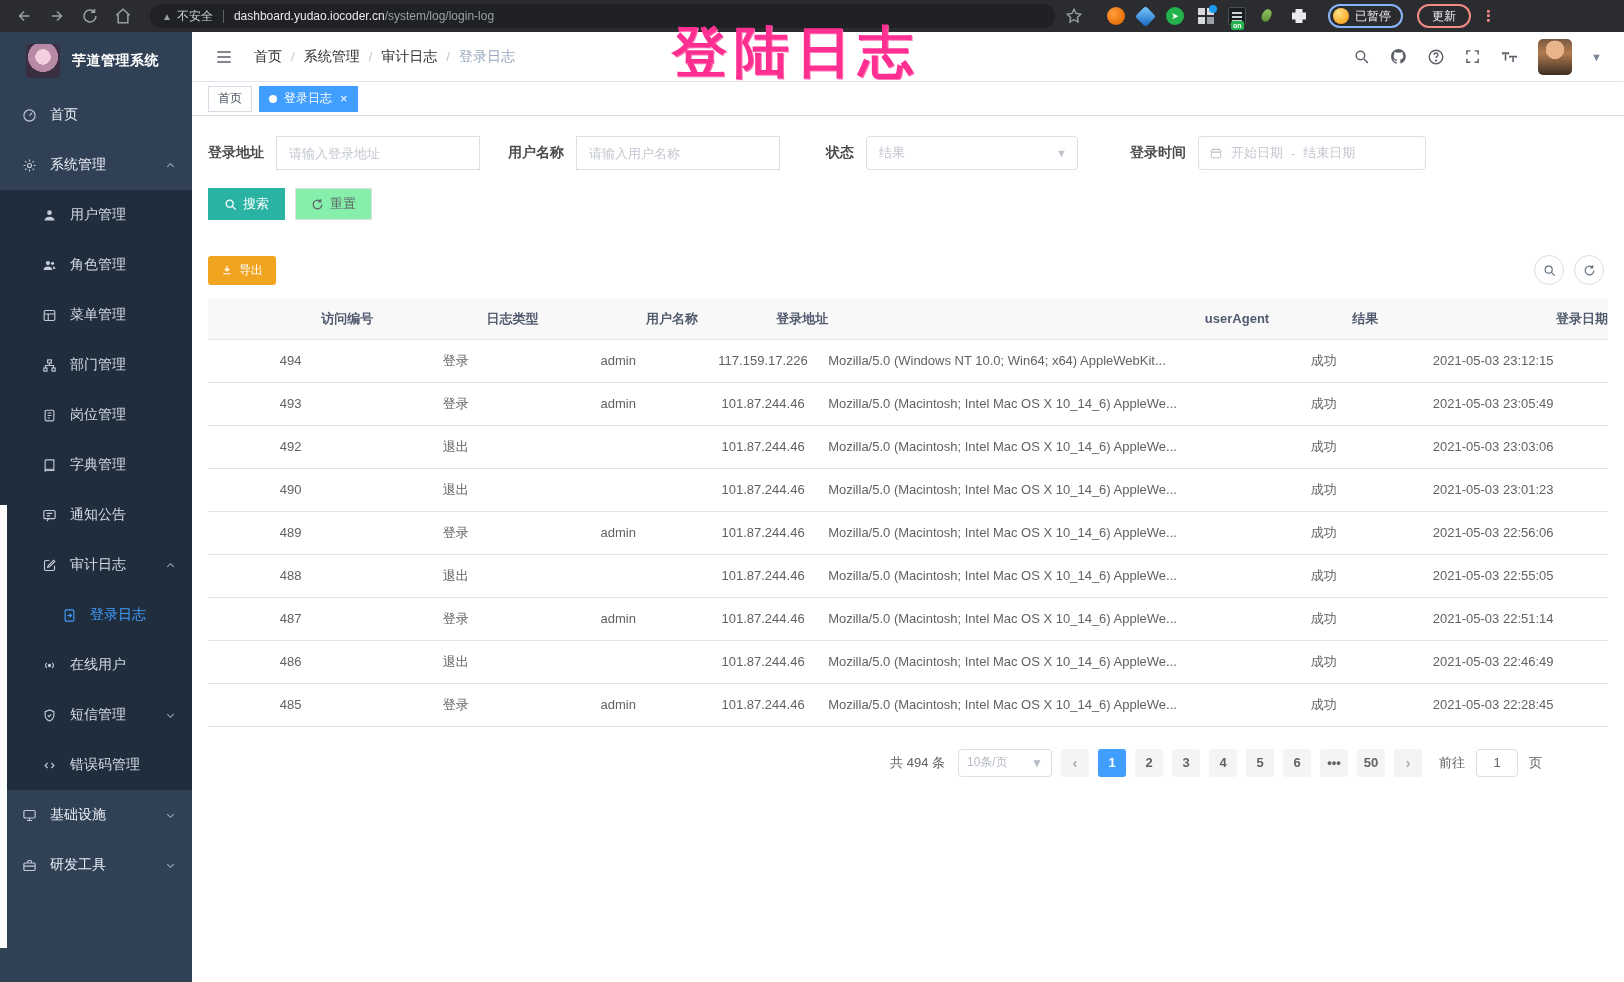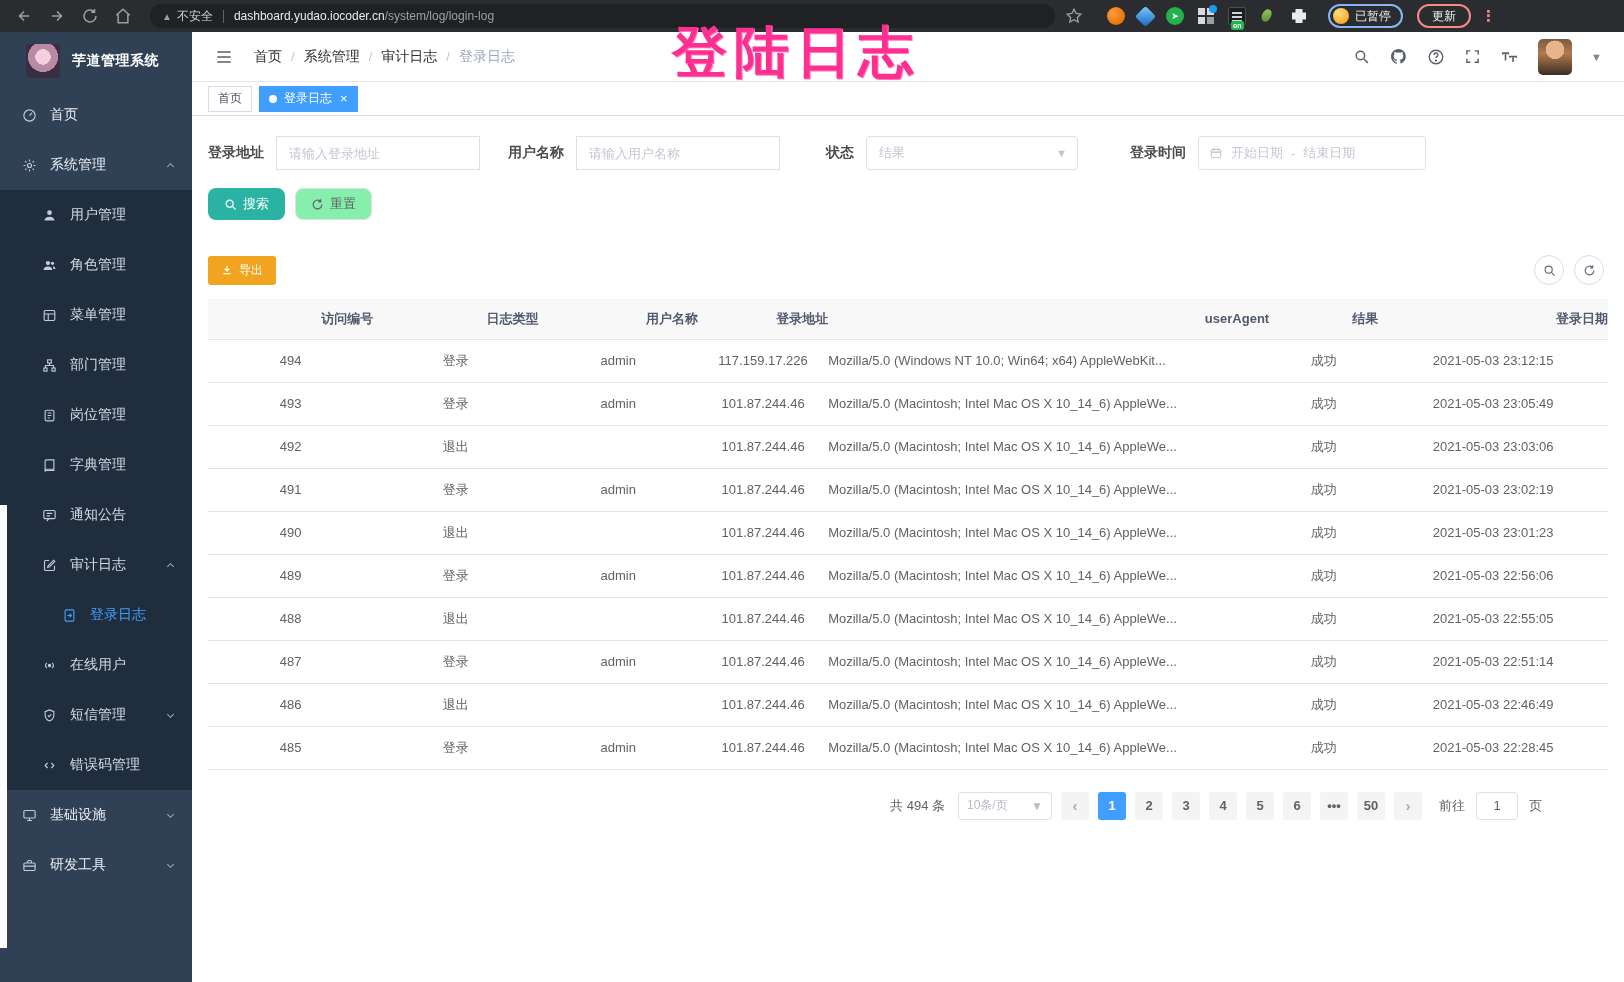--- a/index.html
+++ b/index.html
@@ -84,7 +84,7 @@
   .daterange{width:228px;height:34px;border:1px solid #dcdfe6;border-radius:4px;display:flex;align-items:center;gap:8px;padding:0 10px;color:#c3c7cf;font-size:13px;background:#fff;cursor:pointer}
   .daterange svg{color:#c0c4cc}
   .btnrow{margin-top:18px;display:flex;gap:10px}
-  .btn{height:32px;border-radius:8px;font-size:13px;display:inline-flex;align-items:center;gap:6px;padding:0 15px;border:1px solid transparent;cursor:pointer;font-family:inherit}
+  .btn{height:32px;border-radius:0;font-size:13px;display:inline-flex;align-items:center;gap:6px;padding:0 15px;border:1px solid transparent;cursor:pointer;font-family:inherit}
   .btn-search{background:#2ab3a3;color:#fff}
   .btn-reset{background:#86efac;border-color:#dcdfe6;color:#606266}
   .exprow{margin-top:35px;display:flex;align-items:center}

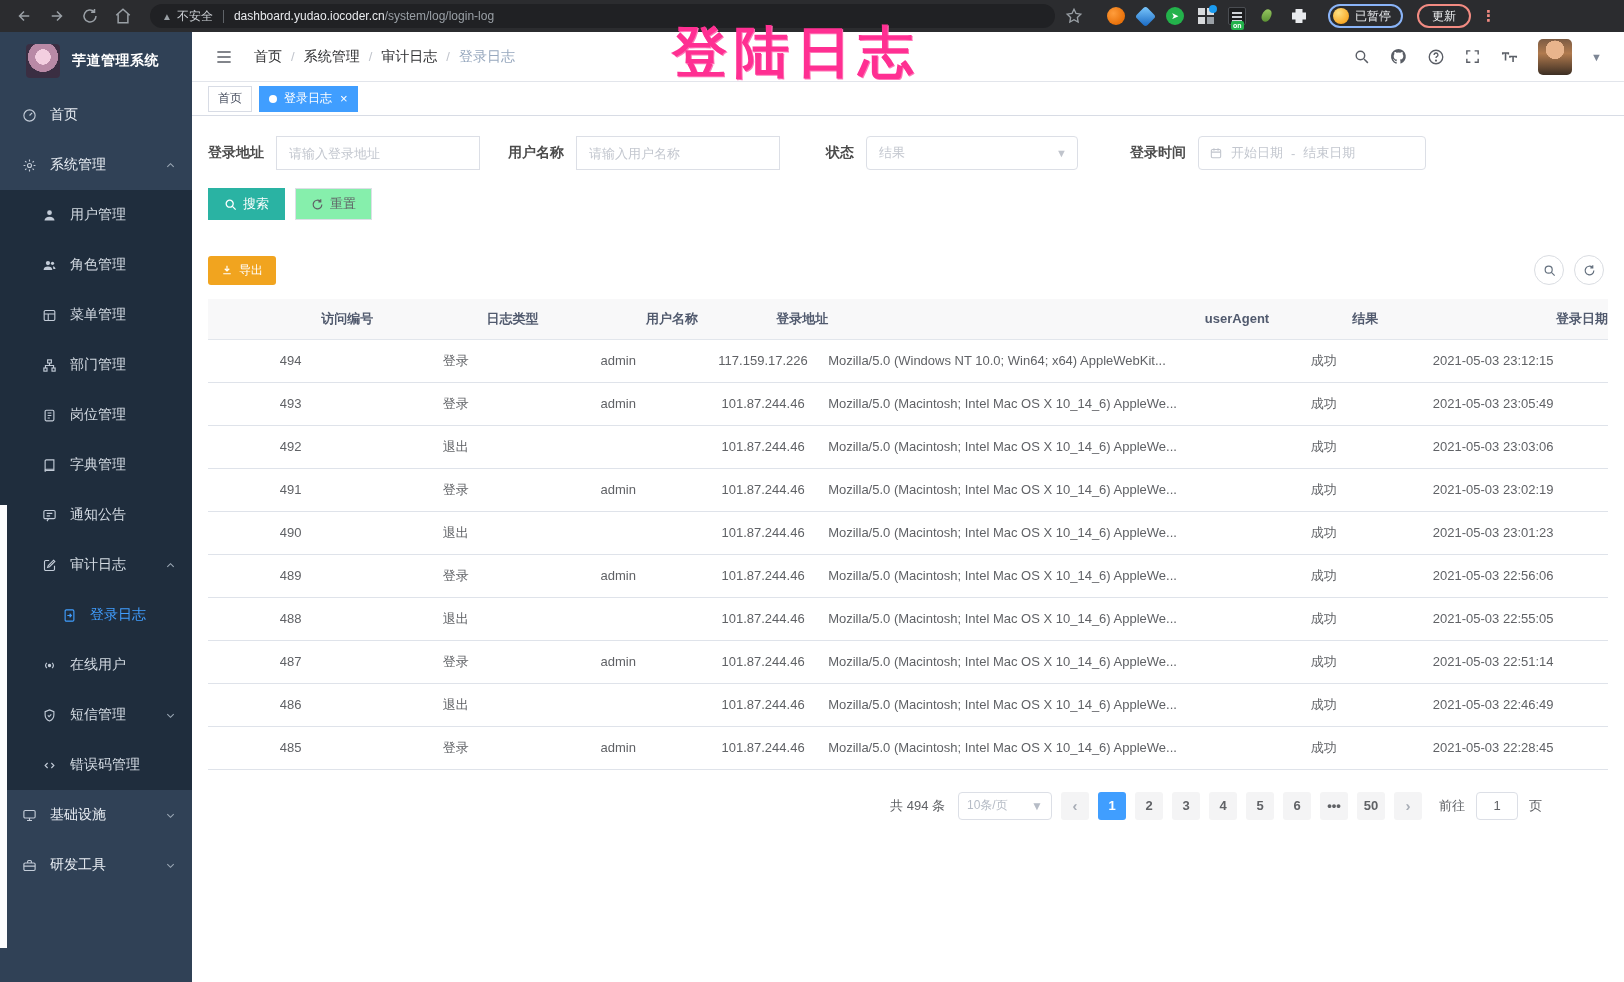--- a/index.html
+++ b/index.html
@@ -468,15 +468,6 @@
                 <td>2021-05-03 23:03:06</td>
               </tr>
             <tr>
-                <td>491</td>
-                <td>登录</td>
-                <td>admin</td>
-                <td>101.87.244.46</td>
-                <td class="ua">Mozilla/5.0 (Macintosh; Intel Mac OS X 10_14_6) AppleWe...</td>
-                <td>成功</td>
-                <td>2021-05-03 23:02:19</td>
-              </tr>
-            <tr>
                 <td>490</td>
                 <td>退出</td>
                 <td></td>

